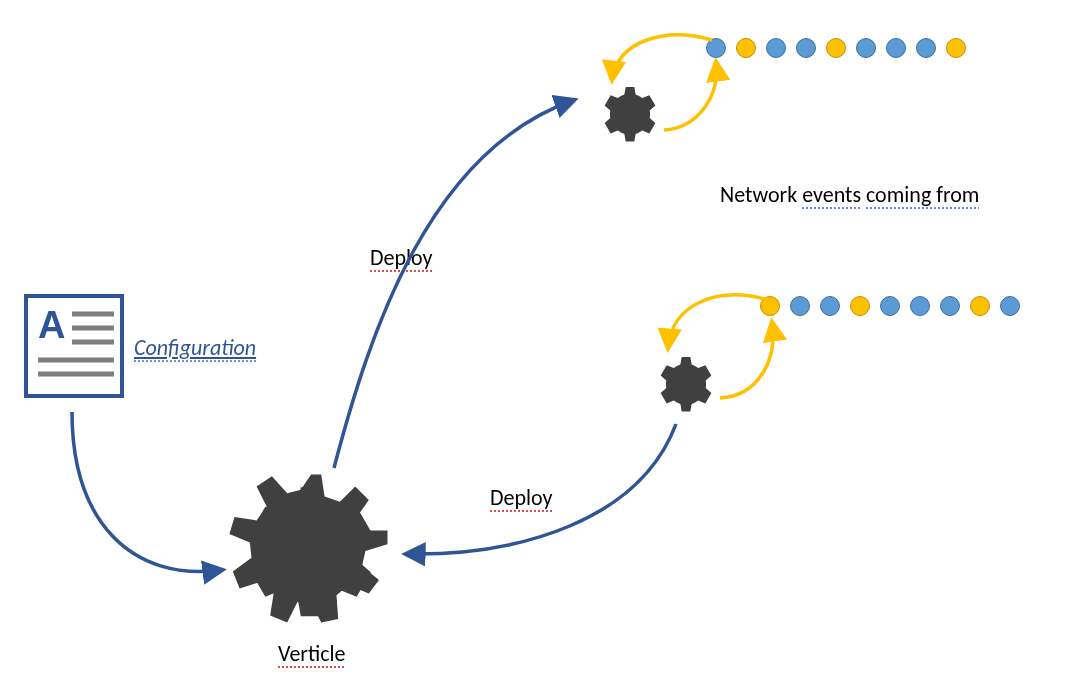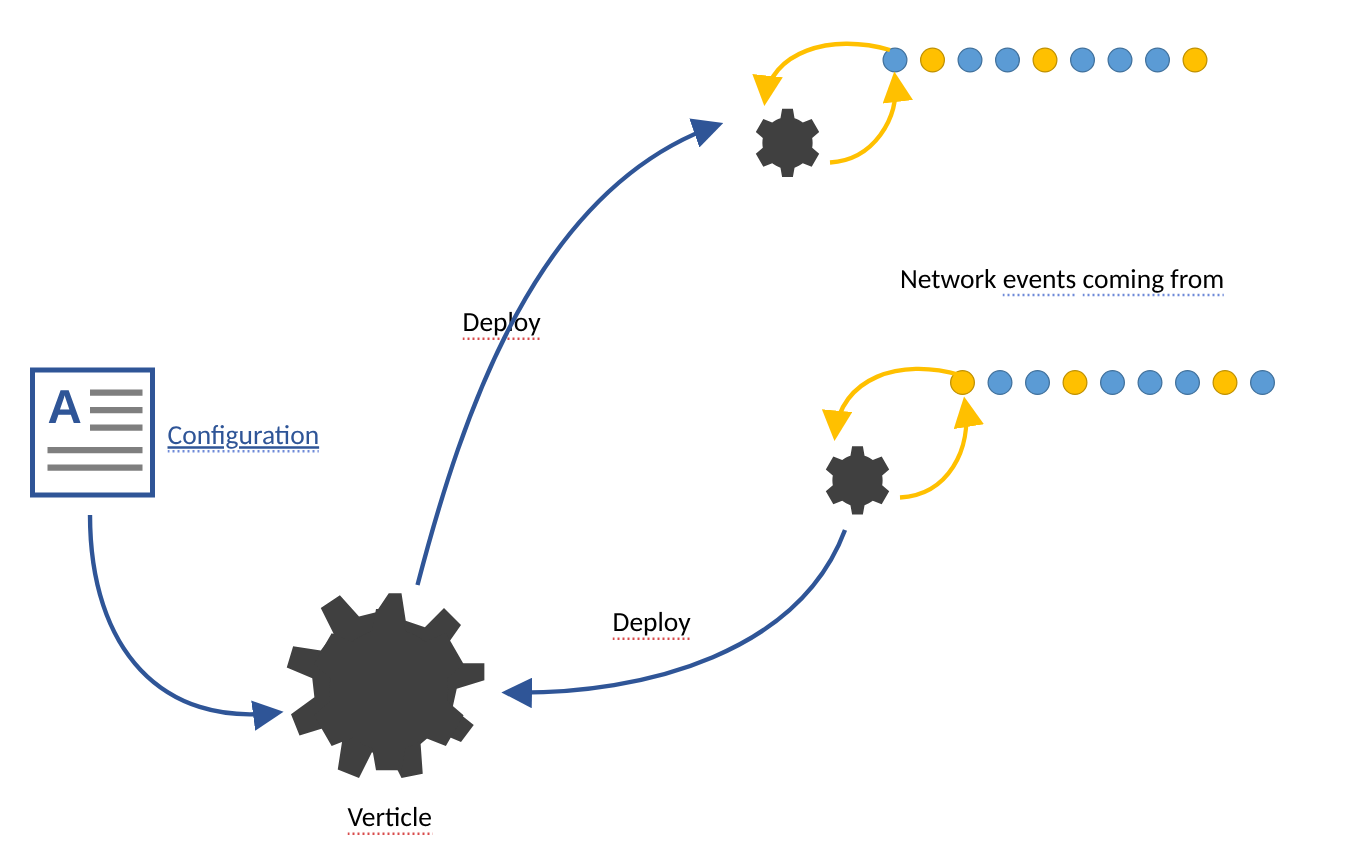--- a/index.html
+++ b/index.html
@@ -118,7 +118,7 @@
     <div class="dot blue"></div>
   </div>
 
-<div class="label" style="left:720px; top:180px; line-height:1.35;margin-top:28px;">
+<div class="label" style="left:720px; top:180px; line-height:1.35;">
   <div>
     <span>Network </span><span class="spellcheck-blue">events</span><span> </span><span class="spellcheck-blue">coming from</span>
   </div>

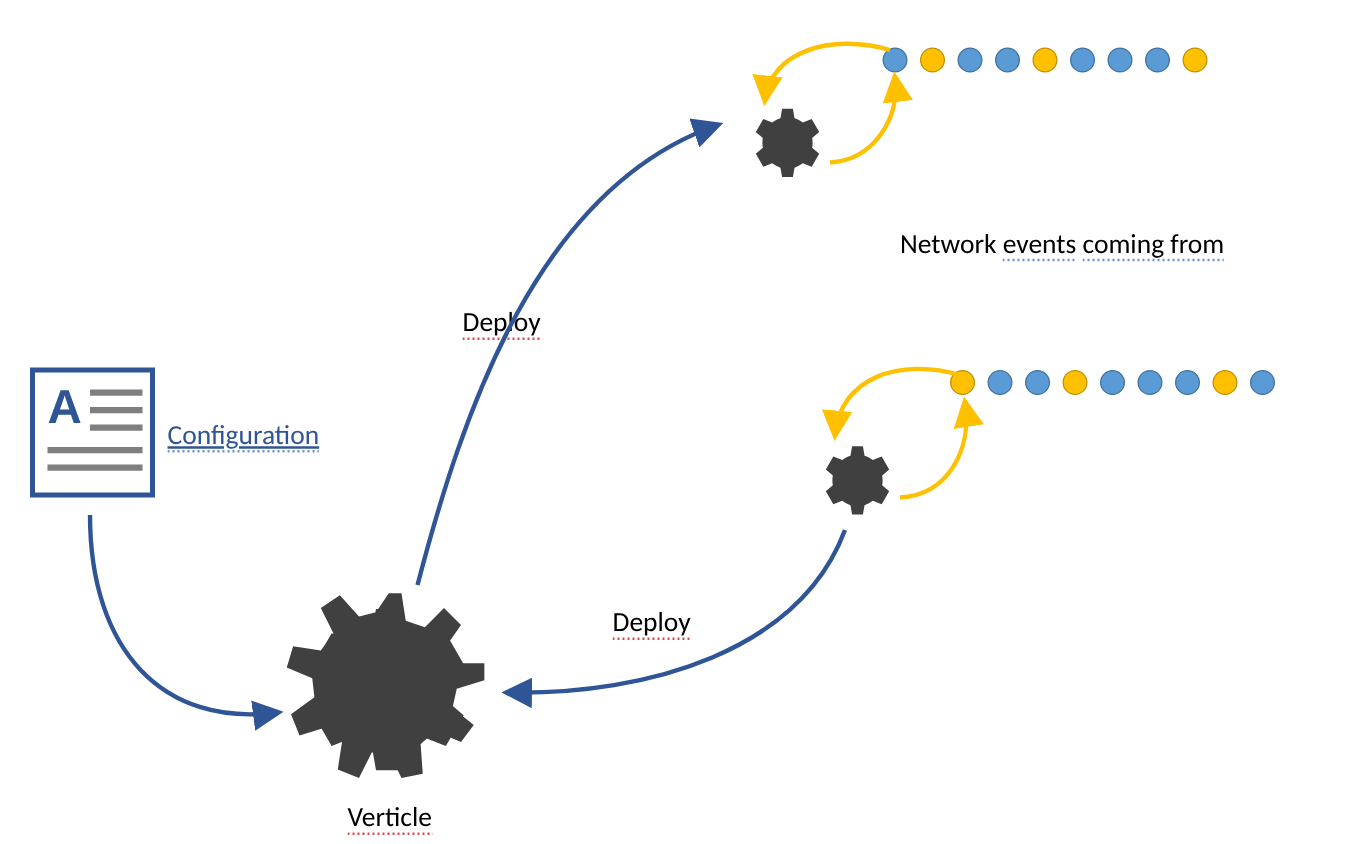--- a/index.html
+++ b/index.html
@@ -34,6 +34,7 @@
   .config-link {
     color: #2F5597;
     text-decoration: underline;
+    font-style: italic;
   }
   svg {
     position: absolute;

